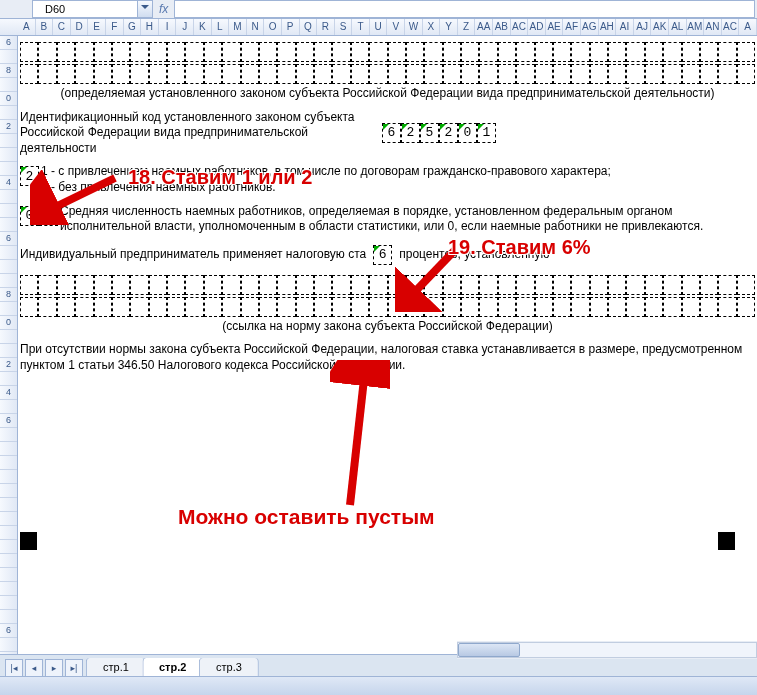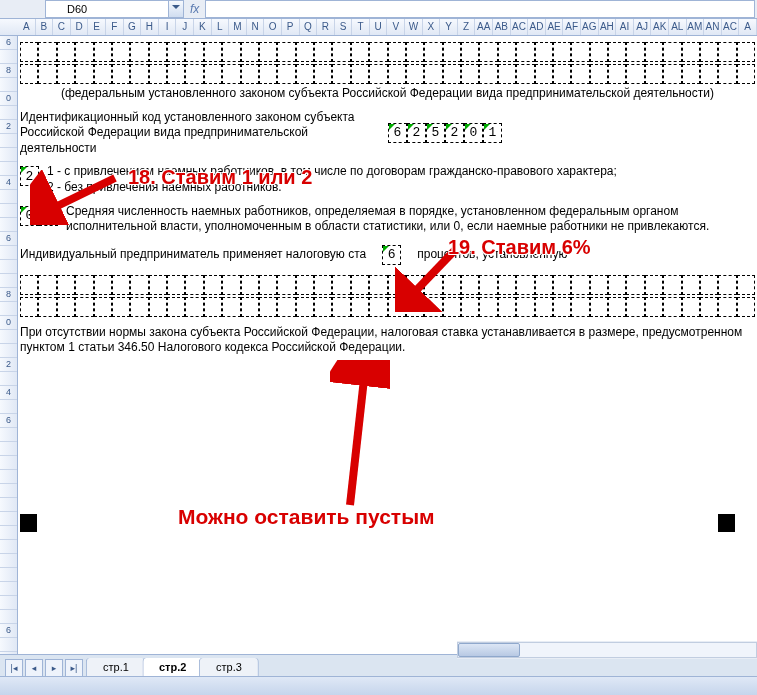--- a/index.html
+++ b/index.html
@@ -4,7 +4,7 @@
 <style>
 html,body{margin:0;padding:0;font-family:Arial,sans-serif;font-size:11px;background:#fff;overflow:hidden;width:757px;height:695px;position:relative}
 .top-bar{display:flex;align-items:center;height:18px;background:#e8edf5;border-bottom:1px solid #9fb4d6;padding:0 2px}
-.name-box{width:80px;height:16px;background:#fff;border:1px solid #9fb4d6;font-size:11px;padding:0 21px;margin-left:43px;display:flex;align-items:center}
+.name-box{width:80px;height:16px;background:#fff;border:1px solid #9fb4d6;font-size:11px;padding:0 12px;margin-left:30px;display:flex;align-items:center}
 .name-dd{width:14px;height:16px;background:linear-gradient(#f6f9fe,#d0ddf0);border:1px solid #9fb4d6;border-left:none;display:flex;align-items:center;justify-content:center}
 .name-dd:after{content:"";border:4px solid transparent;border-top-color:#3b5a8a}
 .fx-ico{margin:16px 6px;font-style:italic;color:#5a7ab0;font-size:12px}

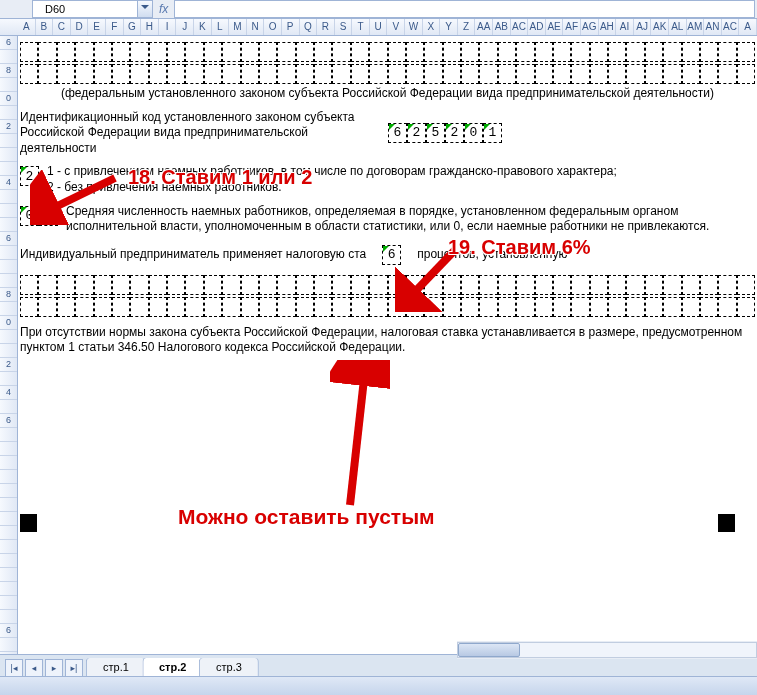--- a/index.html
+++ b/index.html
@@ -231,7 +231,7 @@
           <div class="dashed-cell"></div>
           <div class="dashed-cell"></div>
         </div>
-    <div class="txt c">(федеральным установленного законом субъекта Российской Федерации вида предпринимательской деятельности)</div>
+    <div class="txt c">(определяемая установленного законом субъекта Российской Федерации вида предпринимательской деятельности)</div>
   </div>
 
   <div class="section inline-group" style="align-items:center">

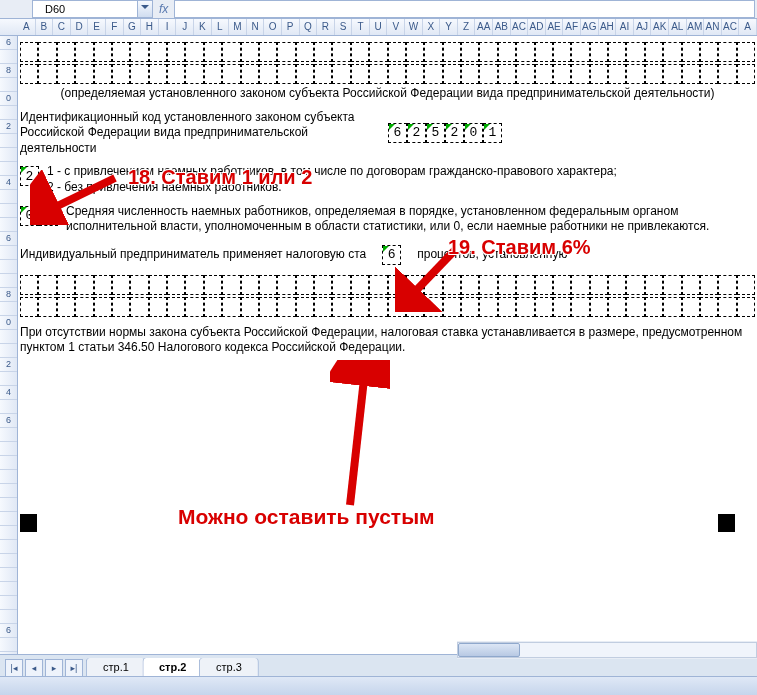--- a/index.html
+++ b/index.html
@@ -34,7 +34,7 @@
 .black-sq{width:17px;height:18px;background:#000}
 .content-area{padding:4px 2px}
 .section{margin-bottom:8px}
-.inline-group{display:flex;align-items:flex-start;gap:8px}
+.inline-group{display:flex;align-items:flex-start;gap:2px}
 </style>
 </head>
 <body>

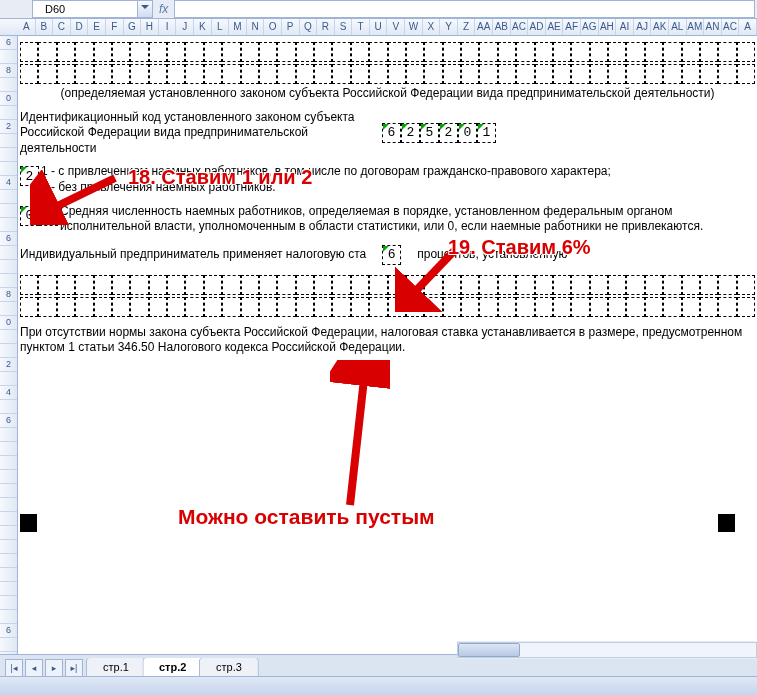--- a/index.html
+++ b/index.html
@@ -272,7 +272,7 @@
     <div class="txt" style="flex:1">Средняя численность наемных работников, определяемая в порядке, установленном федеральным органом исполнительной власти, уполномоченным в области статистики, или 0, если наемные работники не привлекаются.</div>
   </div>
 
-  <div class="section" style="display:flex;align-items:center;gap:16px;flex-wrap:wrap">
+  <div class="section" style="display:flex;align-items:center;gap:7px;flex-wrap:wrap">
     <span class="txt">Индивидуальный предприниматель применяет налоговую ста</span>
     <div class="dashed-row">
           <div class="dashed-cell g">

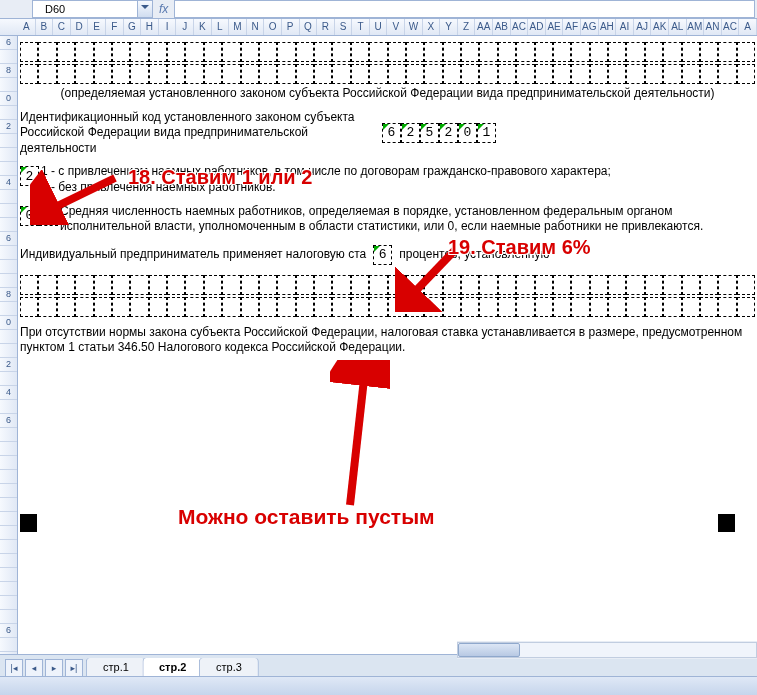--- a/index.html
+++ b/index.html
@@ -367,6 +367,7 @@
           <div class="dashed-cell"></div>
           <div class="dashed-cell"></div>
         </div>
+    <div class="txt c">(ссылка на норму закона субъекта Российской Федерации)</div>
   </div>
 
   <div class="section txt">При отсутствии нормы закона субъекта Российской Федерации, налоговая ставка устанавливается в размере, предусмотренном пунктом 1 статьи 346.50 Налогового кодекса Российской Федерации.</div>

